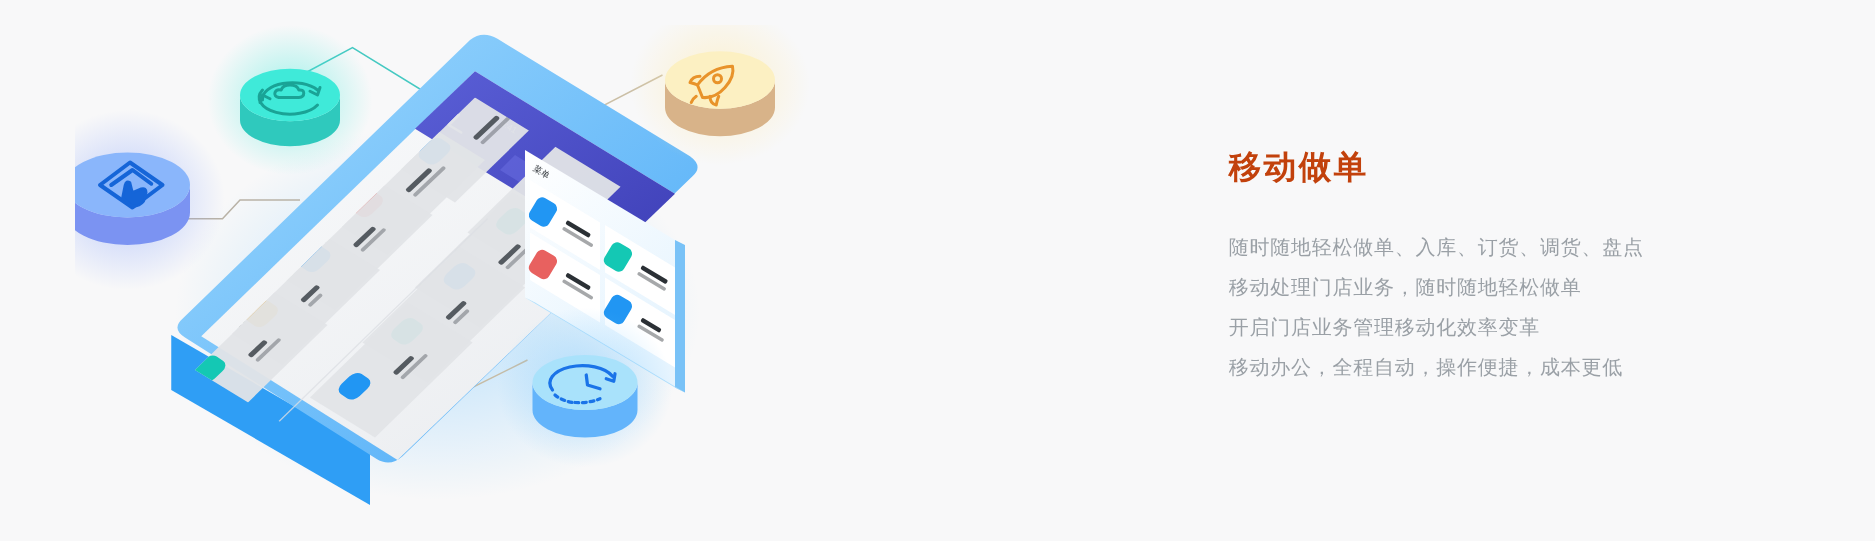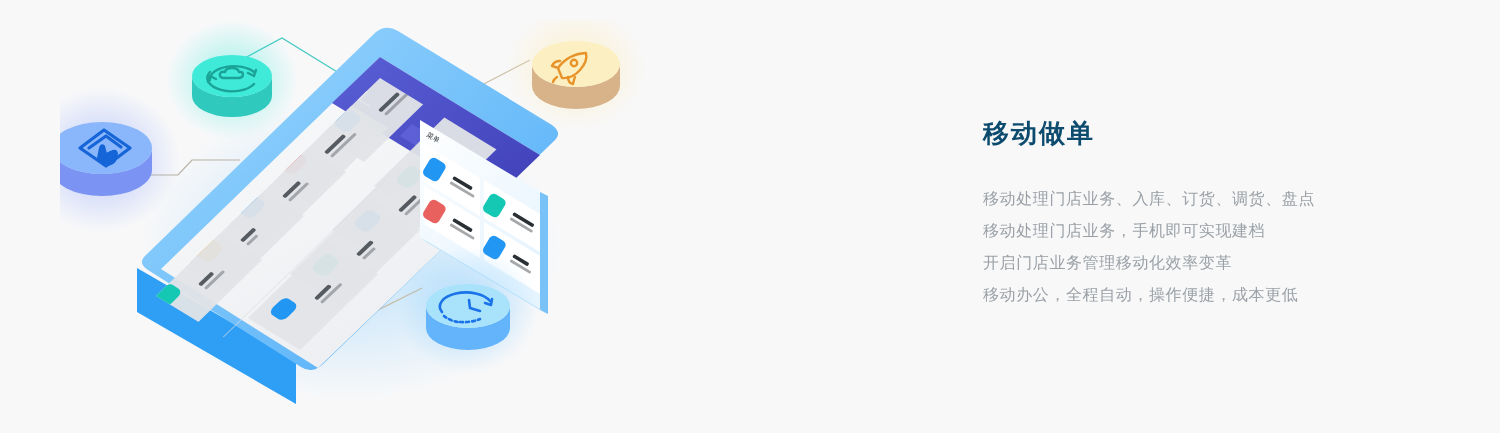--- a/index.html
+++ b/index.html
@@ -25,7 +25,7 @@
   #copy .title{
     font-size:26px;
     font-weight:700;
-    color:#0c4a6e;
+    color:#c2410c;
     letter-spacing:2px;
     line-height:1.2;
     margin:0 0 34px 0;

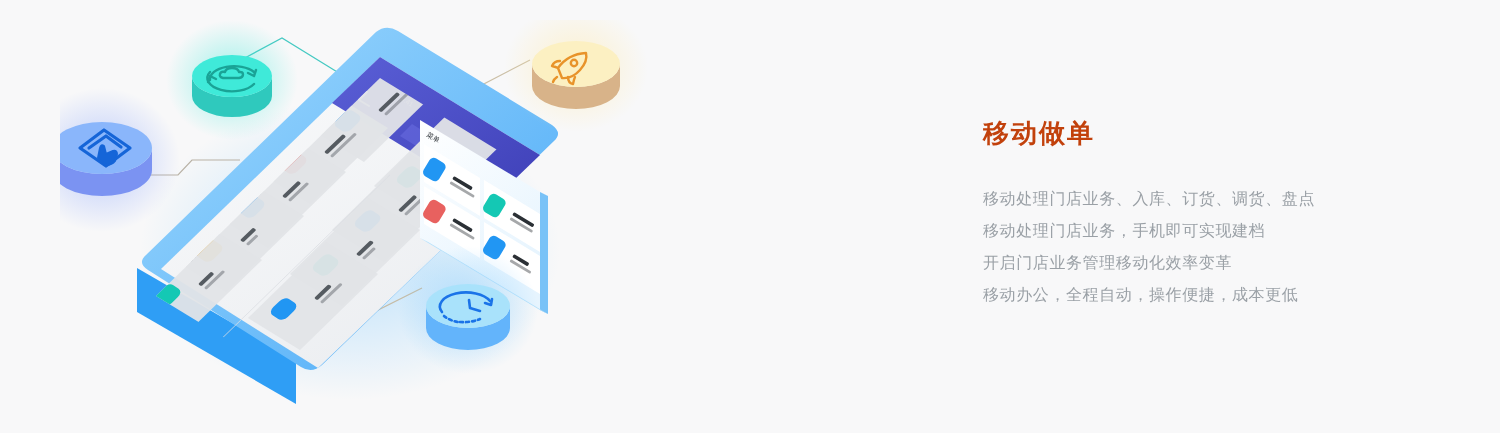--- a/index.html
+++ b/index.html
@@ -330,7 +330,7 @@
   <div id="copy">
     <h2 class="title">移动做单</h2>
     <ul class="lines">
-      <li>移动处理门店业务、入库、订货、调货、盘点</li>
+      <li>随时随地轻松做单、入库、订货、调货、盘点</li>
       <li>移动处理门店业务，手机即可实现建档</li>
       <li>开启门店业务管理移动化效率变革</li>
       <li>移动办公，全程自动，操作便捷，成本更低</li>

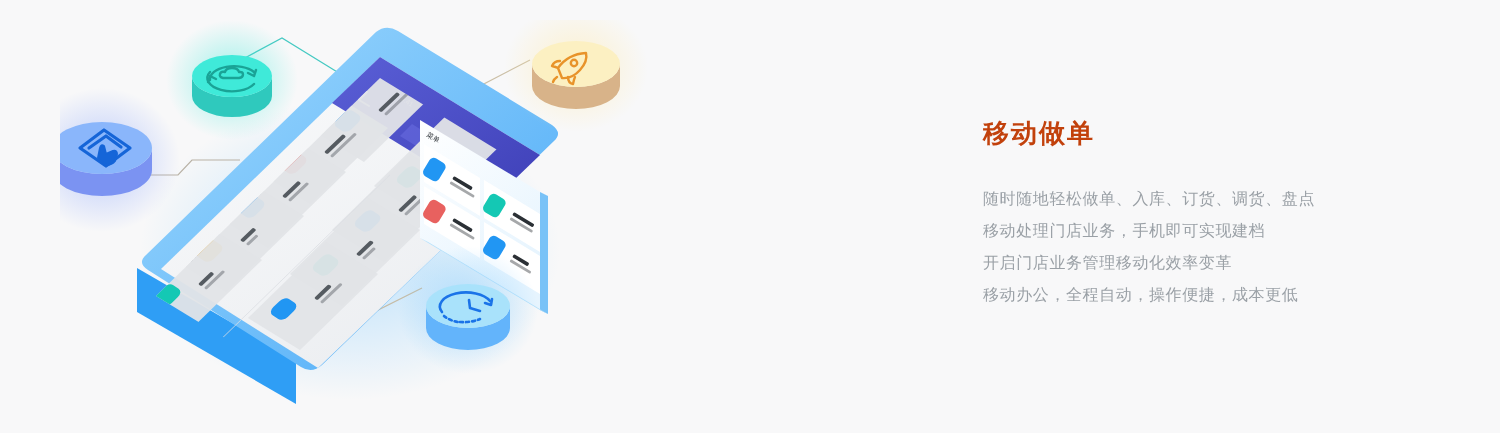--- a/index.html
+++ b/index.html
@@ -331,7 +331,7 @@
     <h2 class="title">移动做单</h2>
     <ul class="lines">
       <li>随时随地轻松做单、入库、订货、调货、盘点</li>
-      <li>移动处理门店业务，手机即可实现建档</li>
+      <li>移动处理门店业务，随时随地轻松做单</li>
       <li>开启门店业务管理移动化效率变革</li>
       <li>移动办公，全程自动，操作便捷，成本更低</li>
     </ul>

